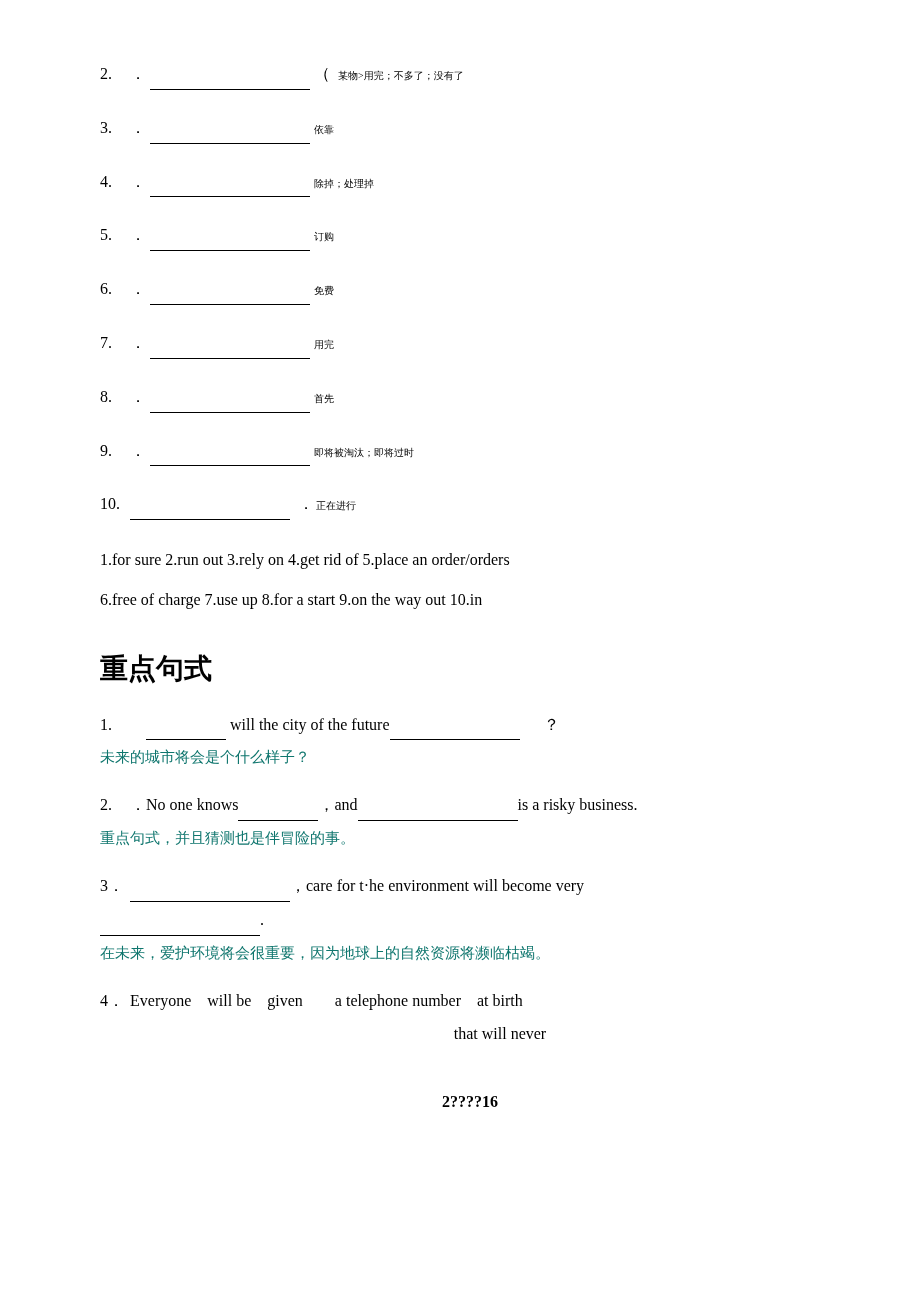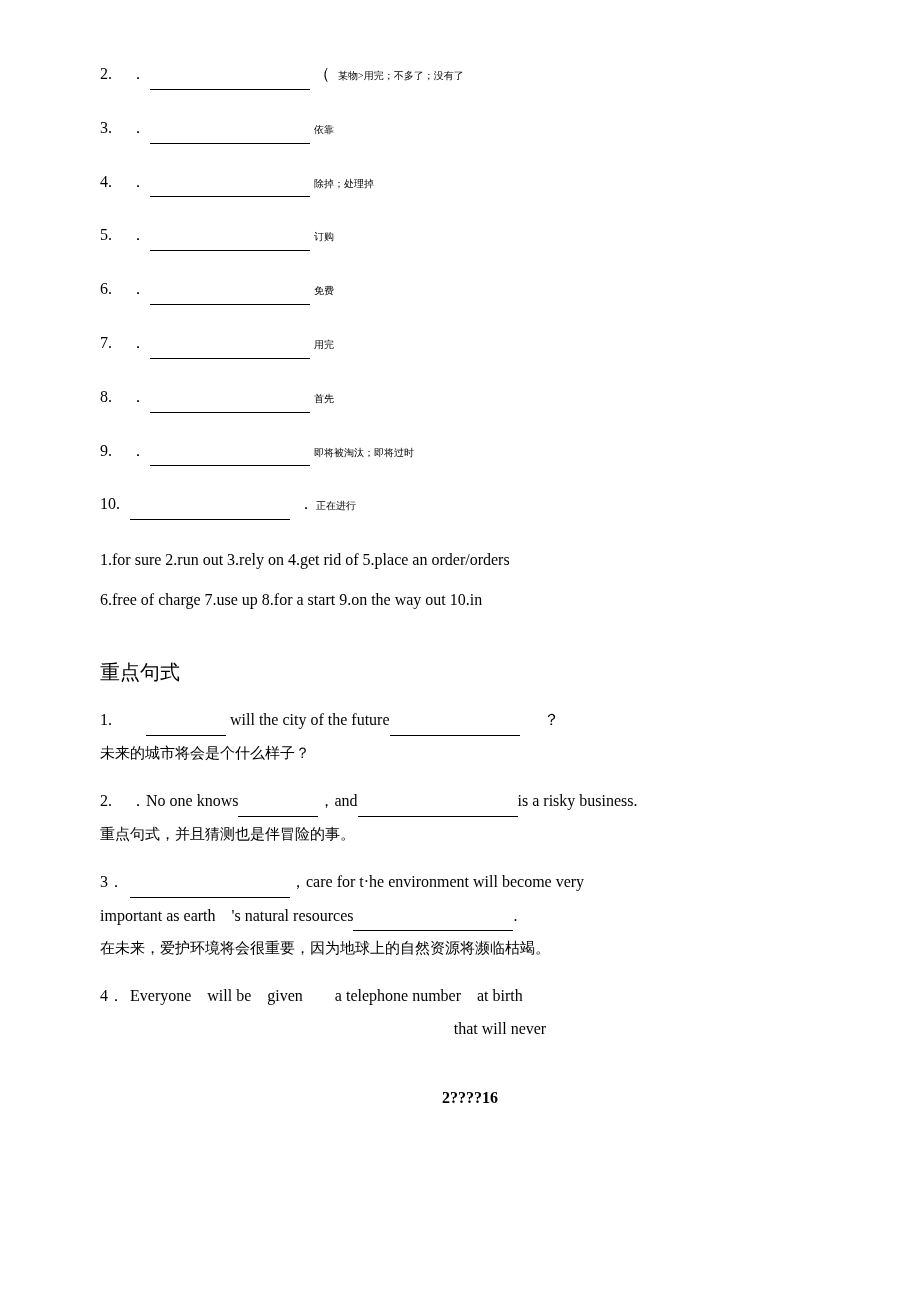--- a/index.html
+++ b/index.html
@@ -43,7 +43,7 @@
     }
     .answers-section {
       margin-top: 20px;
-      margin-bottom: 38px;
+      margin-bottom: 28px;
       font-size: 16px;
       line-height: 2.0;
     }

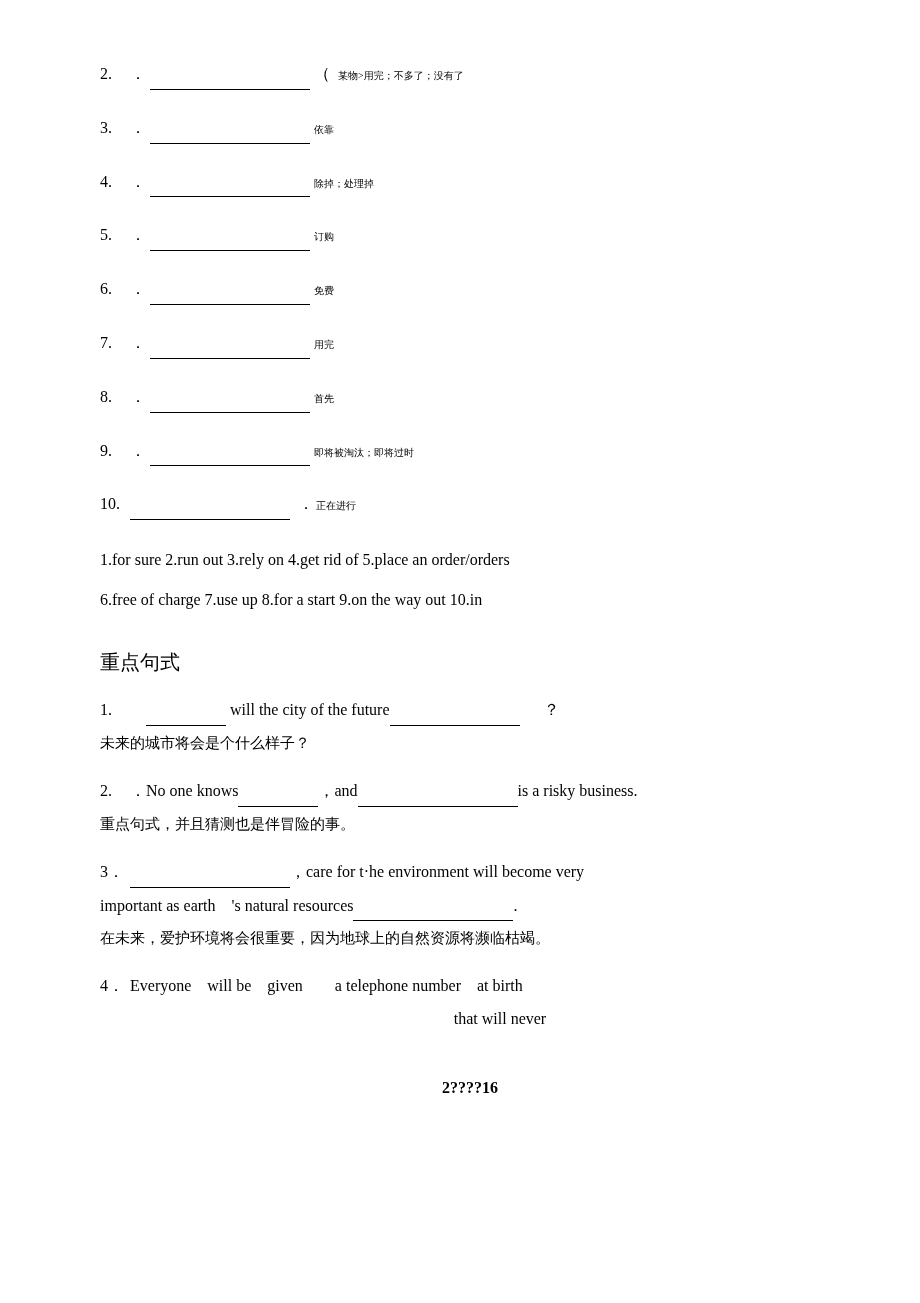--- a/index.html
+++ b/index.html
@@ -51,8 +51,8 @@
       margin-bottom: 8px;
     }
     .section-title {
-      font-size: 20px;
-      font-weight: normal;
+      font-size: 28px;
+      font-weight: bold;
       margin-bottom: 16px;
     }
     .sentence-item {

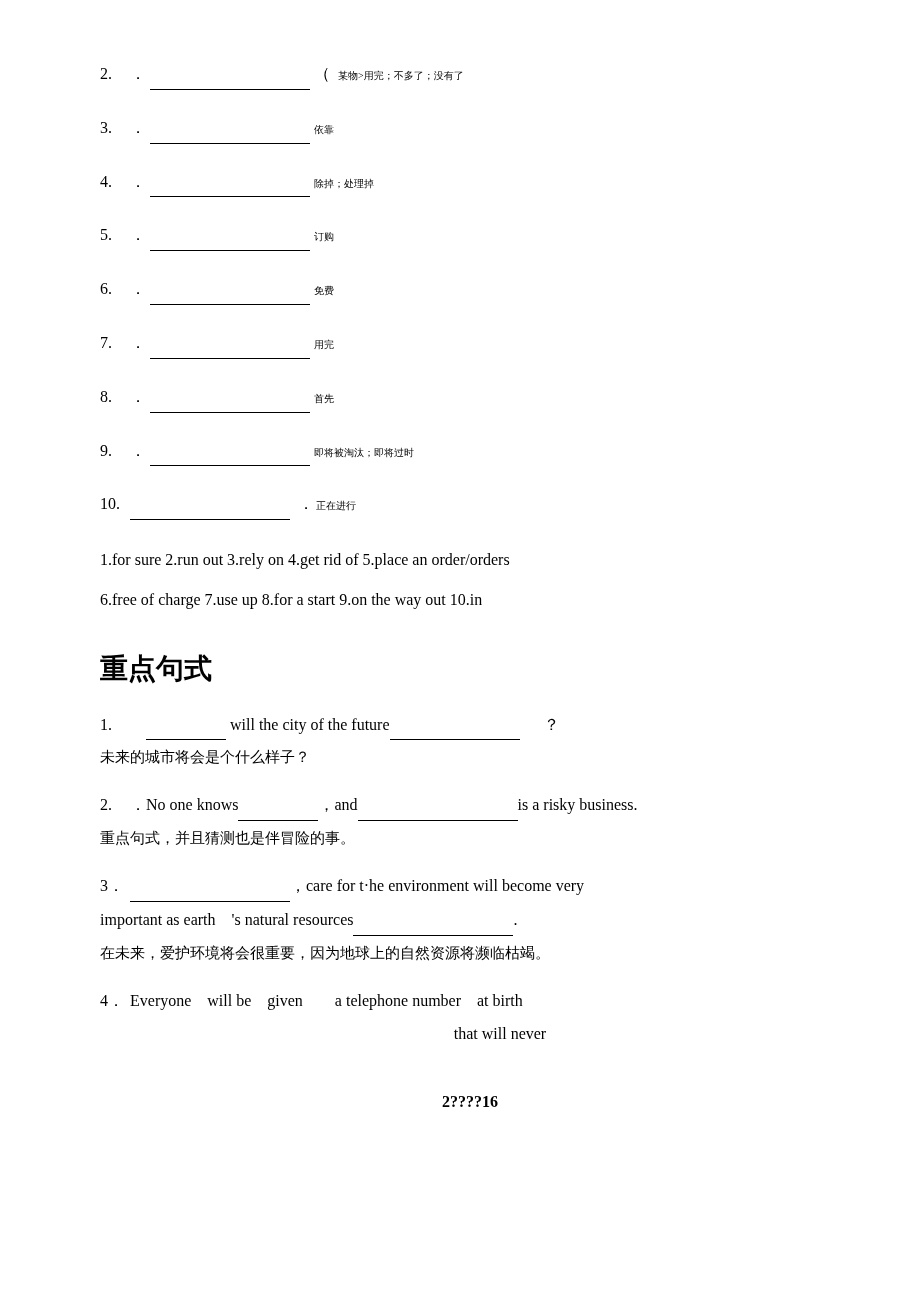--- a/index.html
+++ b/index.html
@@ -86,7 +86,7 @@
       min-width: 160px;
     }
     .translation {
-      color: #000000;
+      color: #0f766e;
       font-size: 15px;
       margin-left: 0;
       margin-top: 4px;

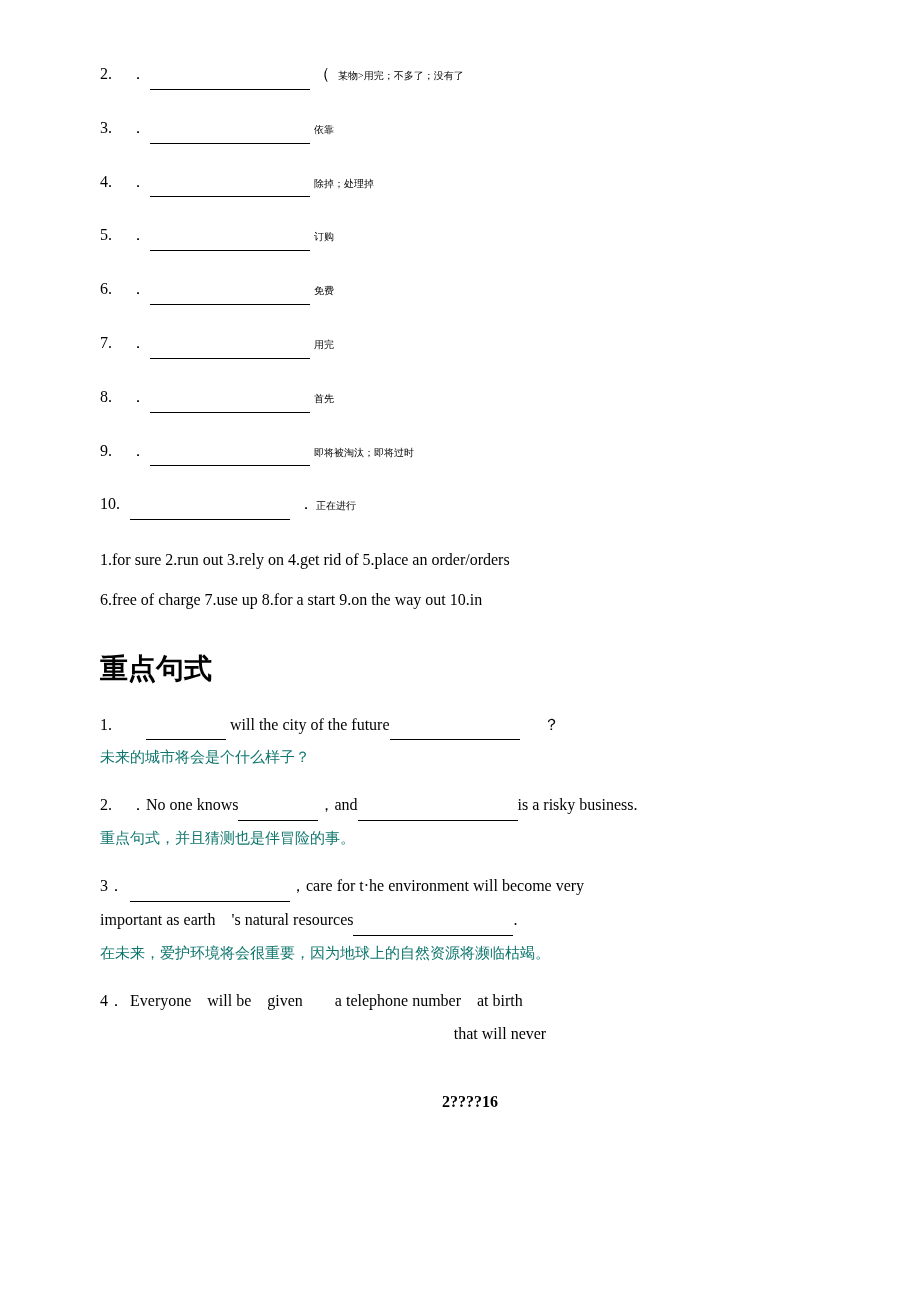--- a/index.html
+++ b/index.html
@@ -210,7 +210,6 @@
     <span>，care for t·he environment will become very</span>
   </div>
   <div class="sentence-row">
-    <span>important as earth　's natural resources</span>
     <span class="blank-long" style="min-width:160px;">&nbsp;</span>
     <span>.</span>
   </div>

